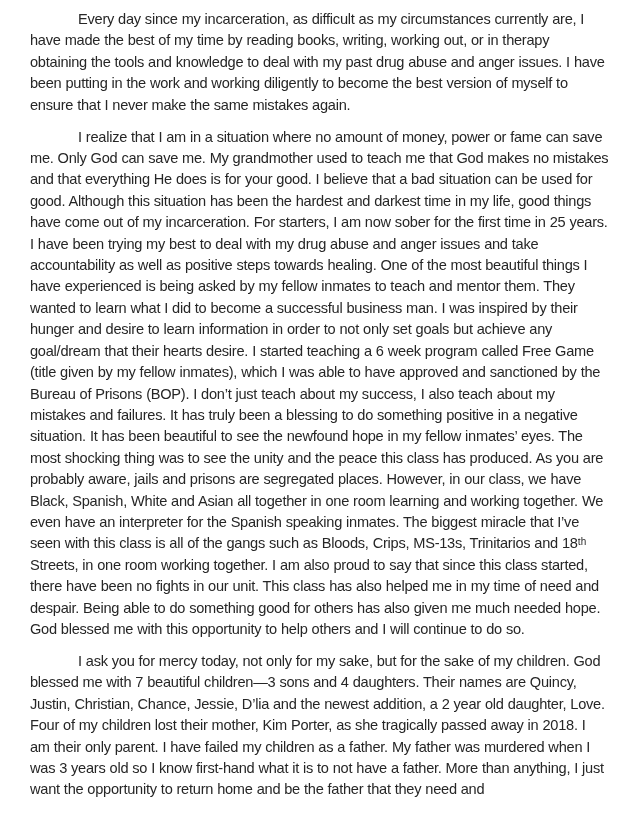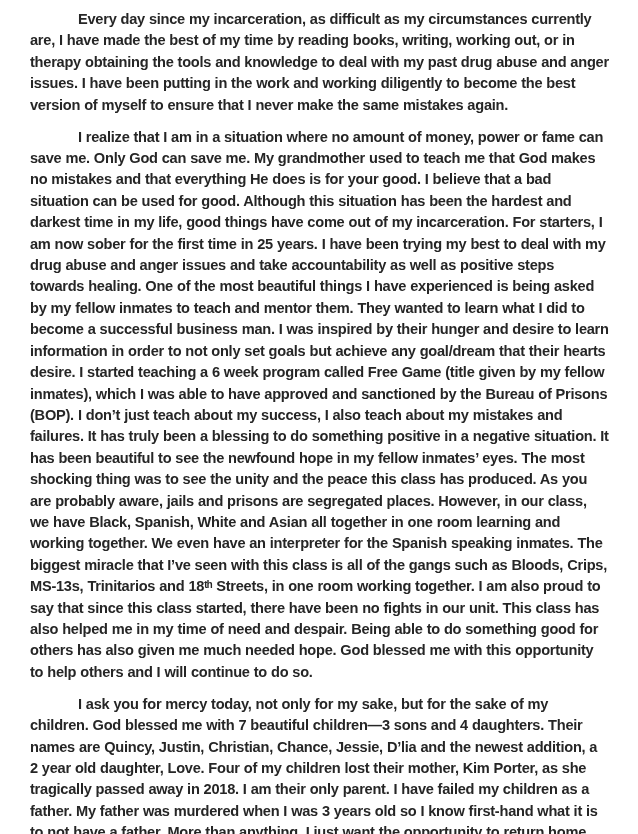--- a/index.html
+++ b/index.html
@@ -26,7 +26,6 @@
     margin: 0 0 10.6px 0;
     text-indent: 48px;
     word-spacing: 0.2px;
-    font-weight: bold;
   }
 </style>
 </head>

